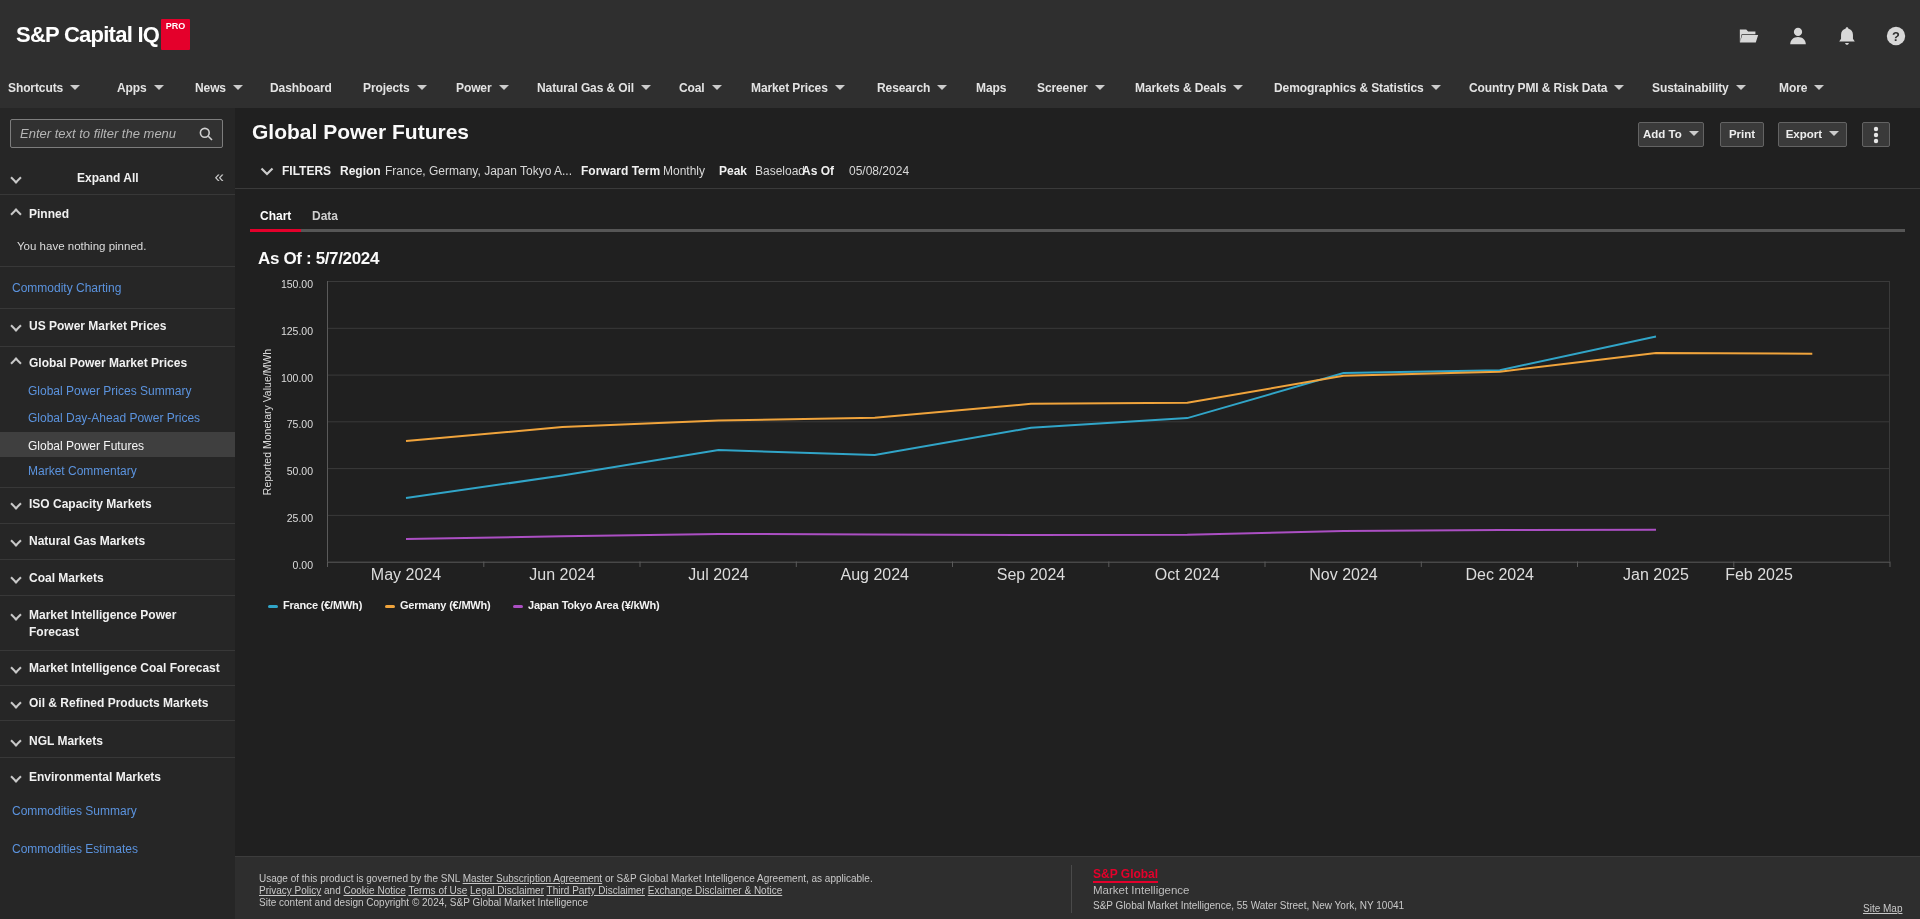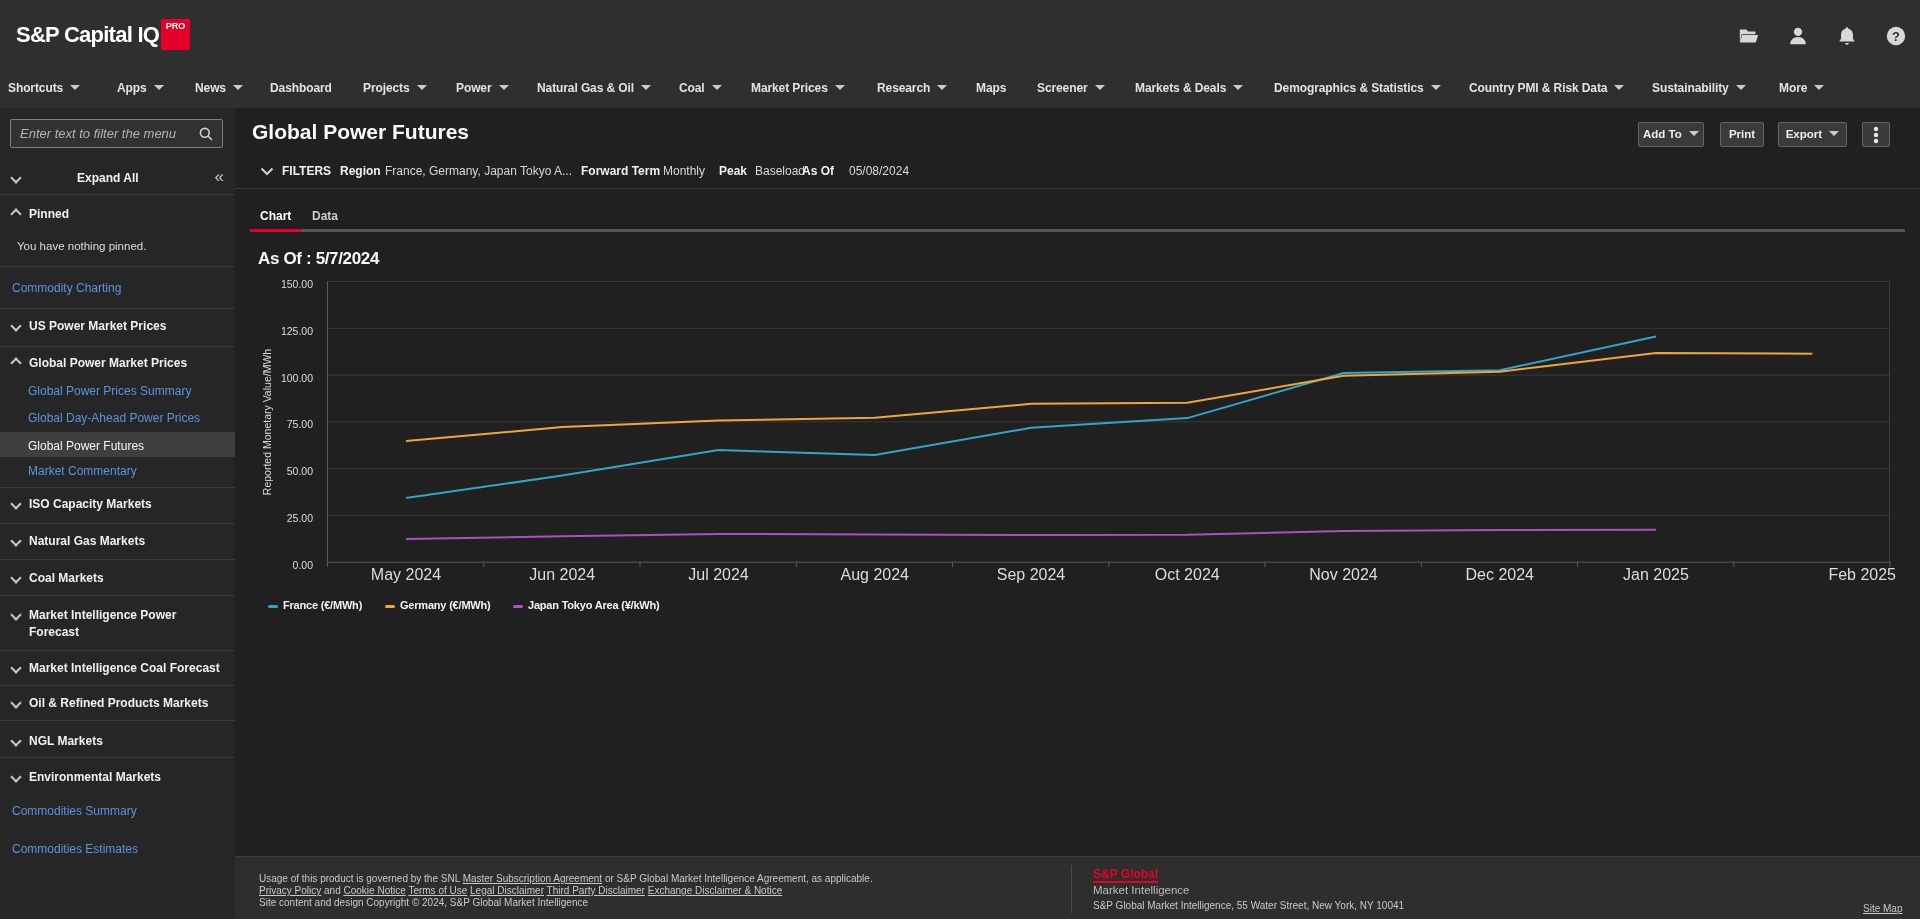--- a/index.html
+++ b/index.html
@@ -214,7 +214,7 @@
     <div class="xlab" style="left: 1068.5px;">Nov 2024</div>
     <div class="xlab" style="left: 1224.75px;">Dec 2024</div>
     <div class="xlab" style="left: 1381px;">Jan 2025</div>
-    <div class="xlab" style="left: 1581px; text-align: right;">Feb 2025</div>
+    <div class="xlab" style="left: 1484px;">Feb 2025</div>
     <div class="leg-dash" style="left: 33px; background: rgb(49, 165, 200);"></div>
     <div class="leg-text" style="left: 48px;">France (€/MWh)</div>
     <div class="leg-dash" style="left: 150px; background: rgb(240, 164, 60);"></div>

